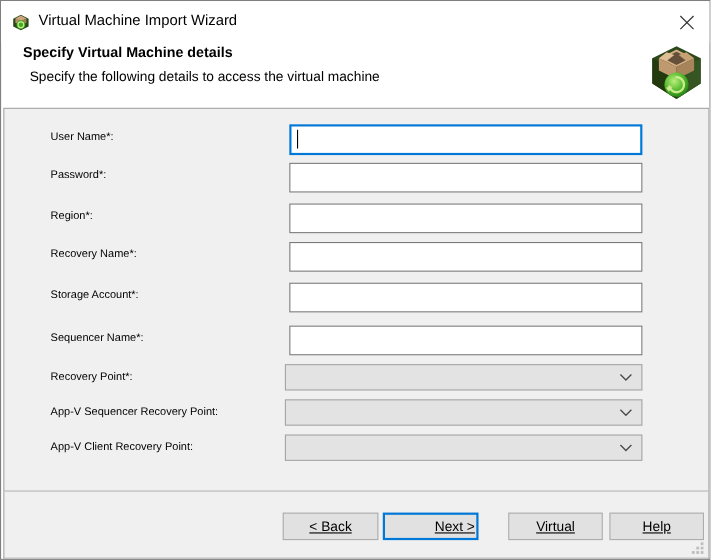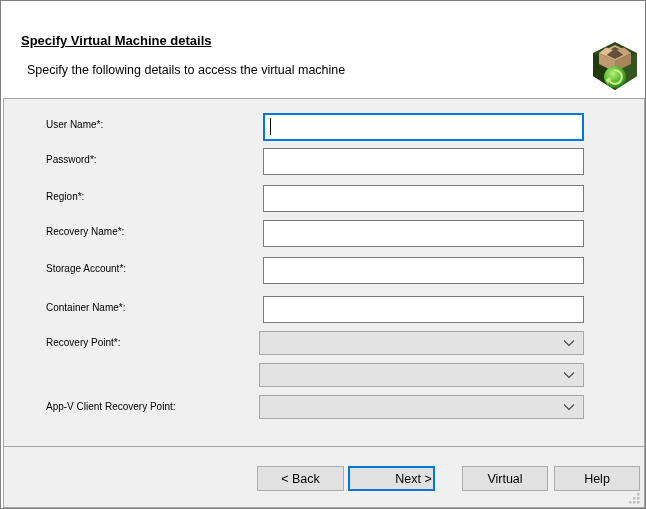--- a/index.html
+++ b/index.html
@@ -55,6 +55,23 @@
 
 <div class="window">
 
+  <div class="titlebar">
+    <svg class="title-icon" viewBox="0 0 16 16">
+      <polygon points="1,5 8,1.5 15,5 15,12 8,15.5 1,12" fill="#2e481c"></polygon>
+      <polygon points="3,4.8 8,2.2 13,4.8 8,7.4" fill="#cda67c"></polygon>
+      <polygon points="3,4.8 8,7.4 8,11 3,8.6" fill="#b8916a"></polygon>
+      <polygon points="13,4.8 8,7.4 8,11 13,8.6" fill="#a37f55"></polygon>
+      <circle cx="8" cy="10.5" r="4" fill="#3fae1e"></circle>
+      <circle cx="8" cy="10.5" r="2.6" fill="none" stroke="#c8ec8e" stroke-width="1"></circle>
+    </svg>
+    <span class="window-title">Virtual Machine Import Wizard</span>
+    <button class="close-btn">
+      <svg width="15" height="15" viewBox="0 0 15 15">
+        <line x1="1.5" y1="1.5" x2="13.5" y2="13.5" stroke="#333" stroke-width="1.1"></line>
+        <line x1="13.5" y1="1.5" x2="1.5" y2="13.5" stroke="#333" stroke-width="1.1"></line>
+      </svg>
+    </button>
+  </div>
 
   <div class="header-title">Specify Virtual Machine details</div>
   <div class="header-subtitle">Specify the following details to access the virtual machine</div>

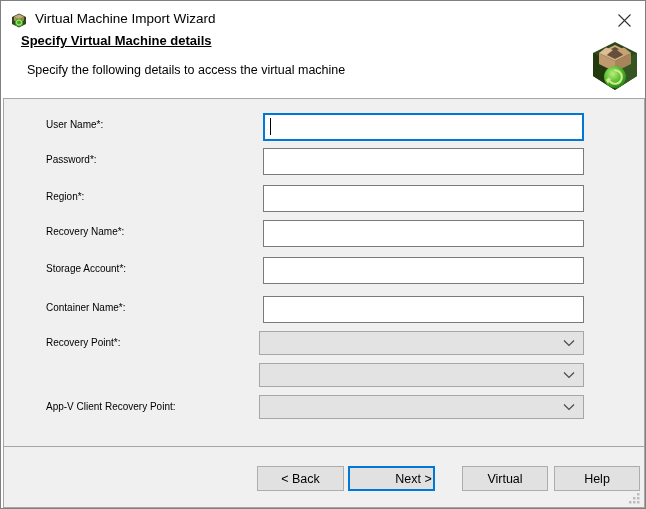--- a/index.html
+++ b/index.html
@@ -17,7 +17,7 @@
   .close-btn{position:absolute;right:6px;top:4px;width:30px;height:30px;display:flex;align-items:center;justify-content:center;cursor:pointer;background:transparent;border:none;padding:0;}
 
   
-  .header-title{position:absolute;left:20px;top:32px;font-size:13px;font-weight:bold;color:#000000;white-space:nowrap;text-decoration:underline;}
+  .header-title{position:absolute;left:20px;top:39px;font-size:13px;font-weight:bold;color:#000000;white-space:nowrap;}
   .header-subtitle{position:absolute;left:26px;top:62px;font-size:12.5px;color:#000000;white-space:nowrap;}
   .wizard-icon{position:absolute;left:591px;top:38px;width:46px;height:53px;}
 

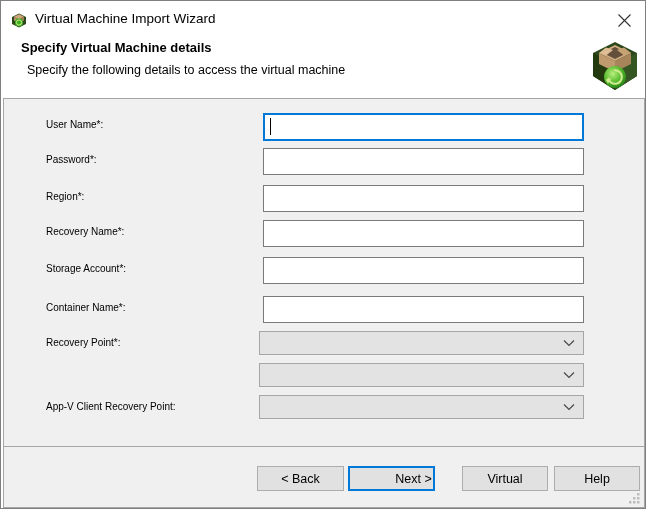--- a/index.html
+++ b/index.html
@@ -116,7 +116,7 @@
   <div class="field-label" style="top:262px">Storage Account*:</div>
   <input class="field-input" style="top: 256px;" value="">
 
-  <div class="field-label" style="top:301px">Container Name*:</div>
+  <div class="field-label" style="top:301px">Sequencer Name*:</div>
   <input class="field-input" style="top: 295px;" value="">
 
   <div class="field-label" style="top:336px">Recovery Point*:</div>

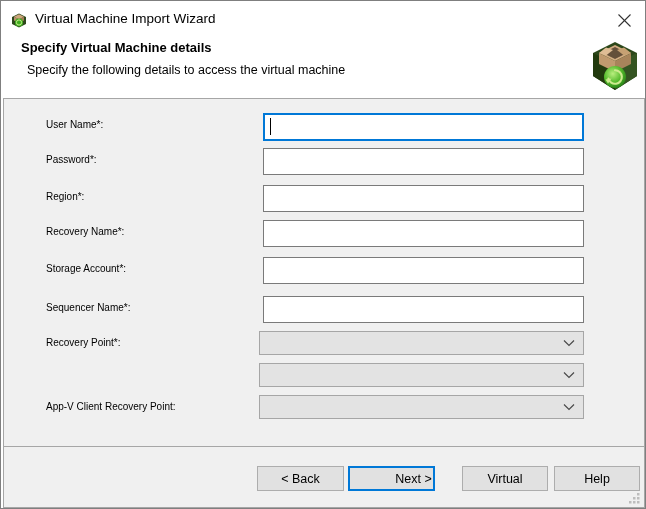--- a/index.html
+++ b/index.html
@@ -127,6 +127,7 @@
     </svg>
   </div>
 
+  <div class="field-label" style="top:368px">App-V Sequencer Recovery Point:</div>
   <div class="combo" style="top:362px">
     <span class="combo-value"></span>
     <svg class="chev" viewBox="0 0 12 8">

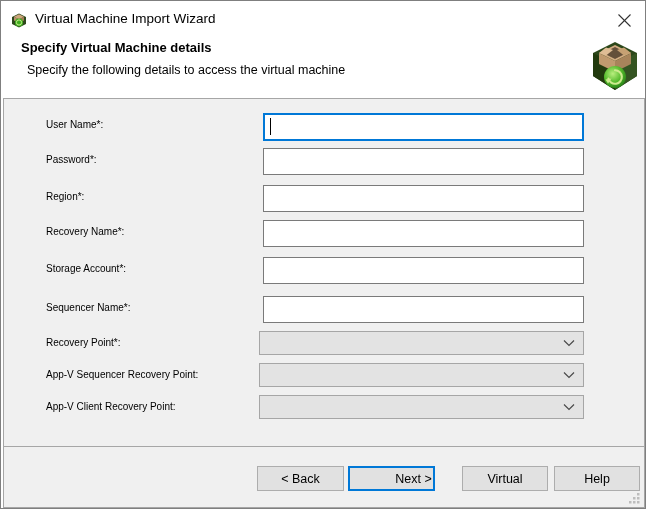--- a/index.html
+++ b/index.html
@@ -44,7 +44,7 @@
   
   .btn{
     position:absolute;top:465px;height:25px;background:#e1e1e1;border:1px solid #adadad;
-    font-size:12.5px;color:#000000;padding:0;cursor:pointer;
+    font-size:12.5px;color:#000000;padding:0;cursor:pointer;text-decoration:underline;
   }
   .btn.default{border:2px solid #0078d7;padding-left:44px;}
 

